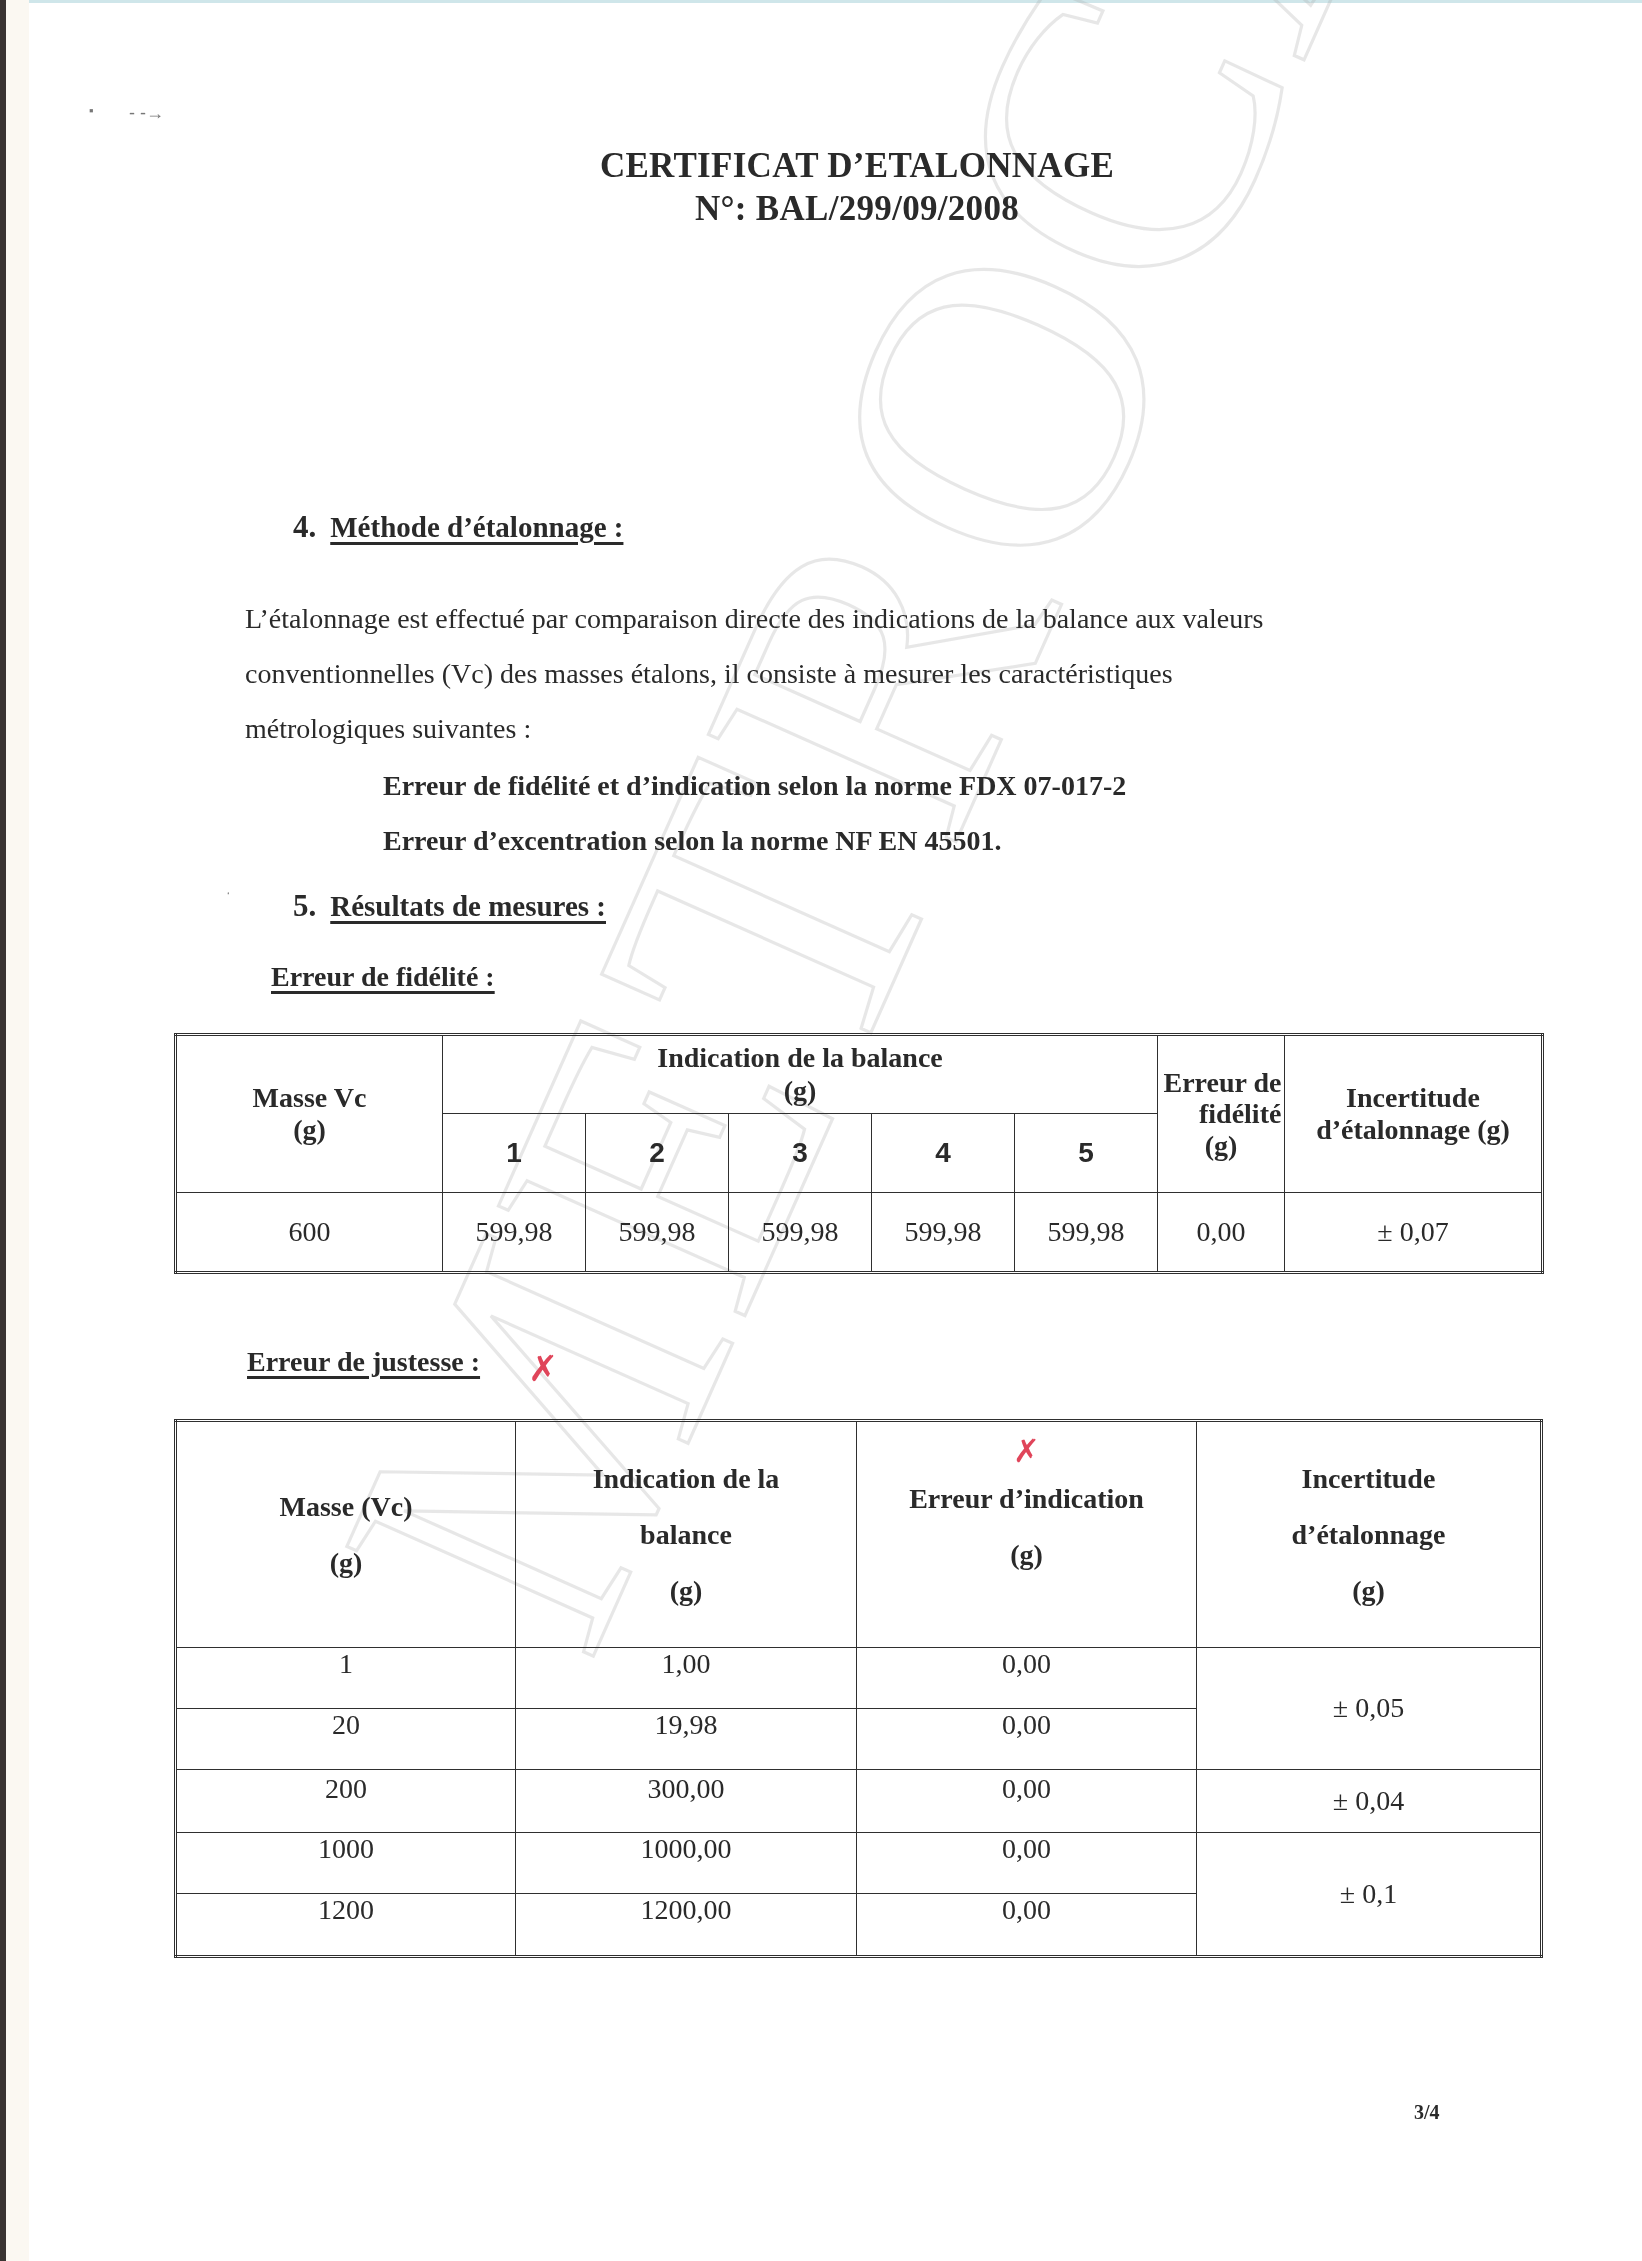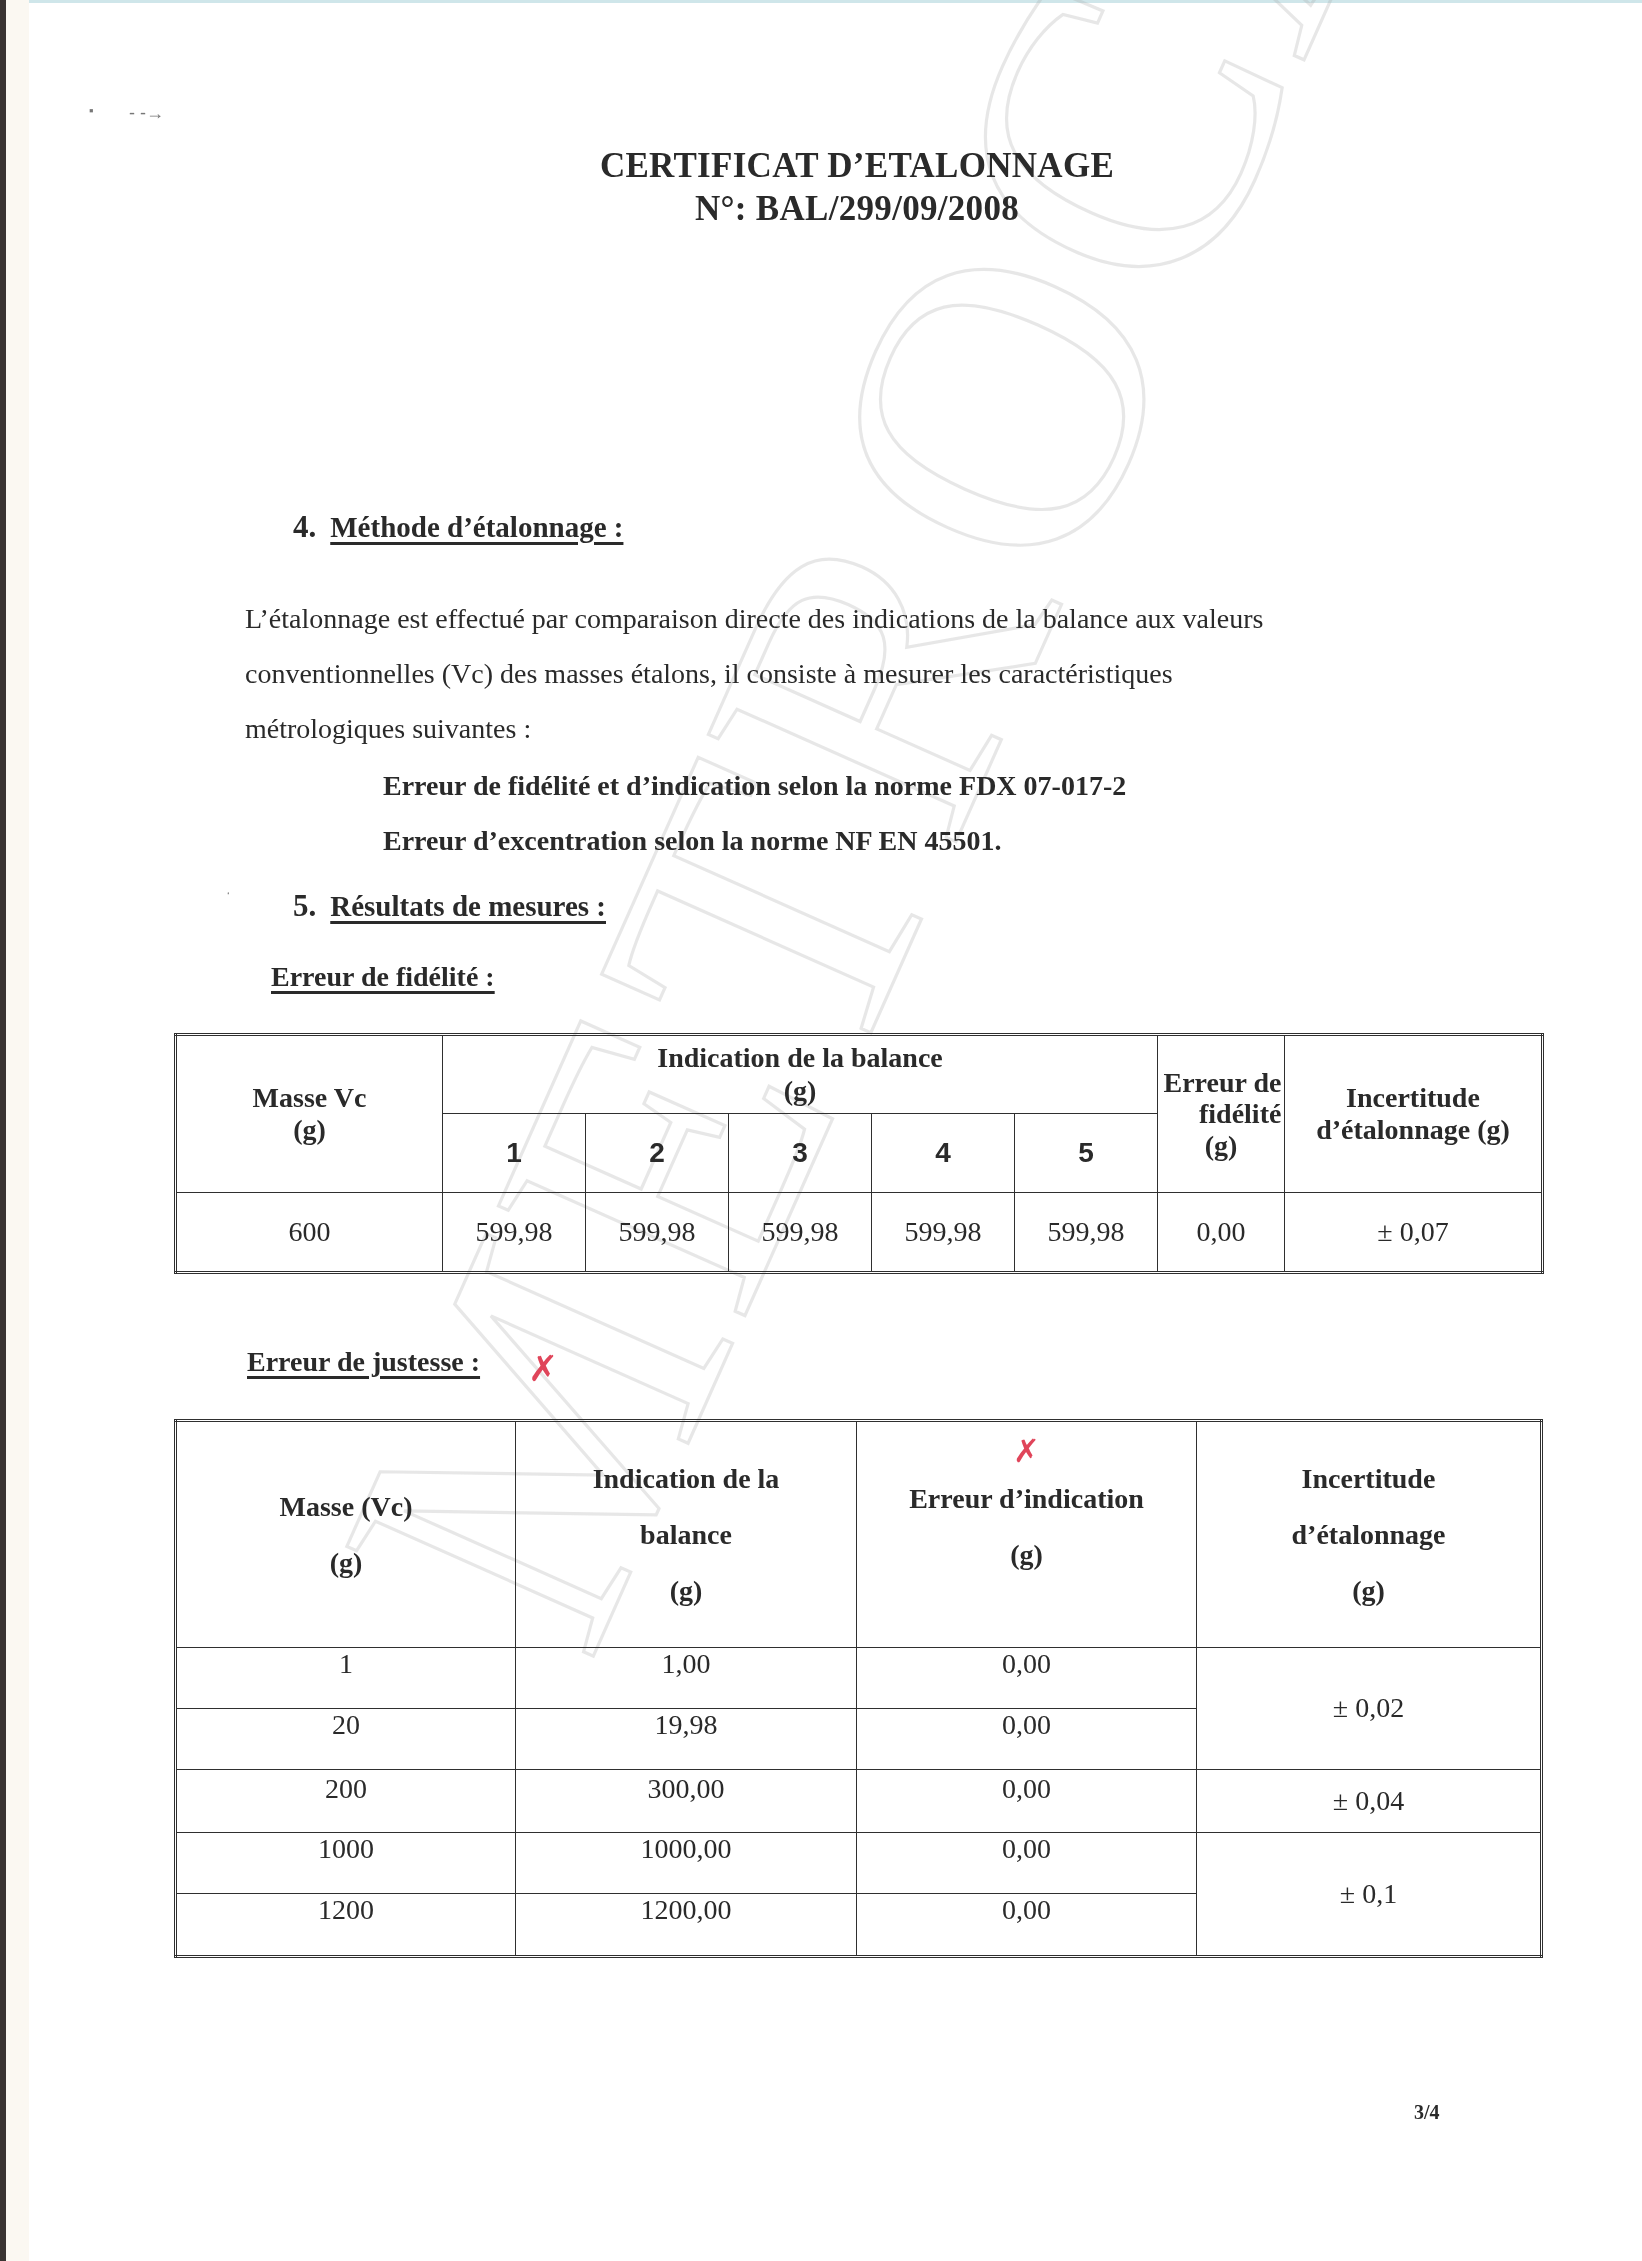--- a/index.html
+++ b/index.html
@@ -191,7 +191,7 @@
     <td style="vertical-align:top;">1</td>
     <td style="vertical-align:top;">1,00</td>
     <td style="vertical-align:top;">0,00</td>
-    <td rowspan="2">± 0,02</td>
+    <td rowspan="2">± 0,05</td>
   </tr>
   <tr style="height:61px;">
     <td style="vertical-align:top;">20</td>

